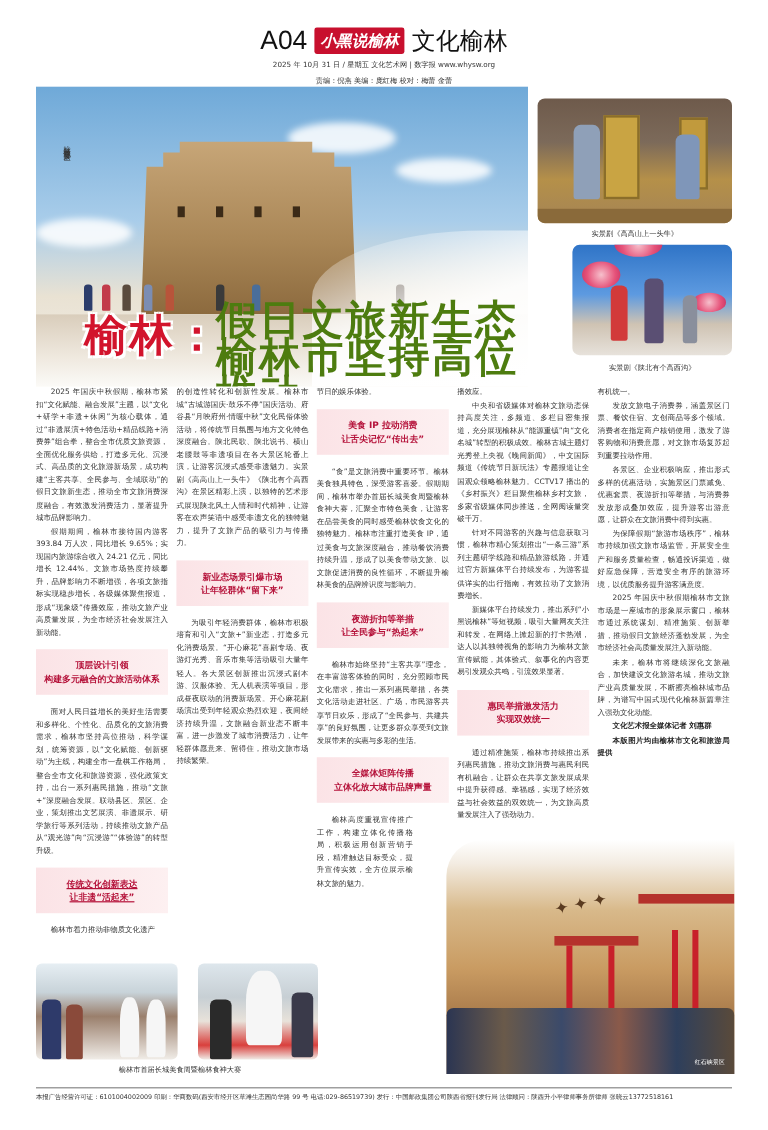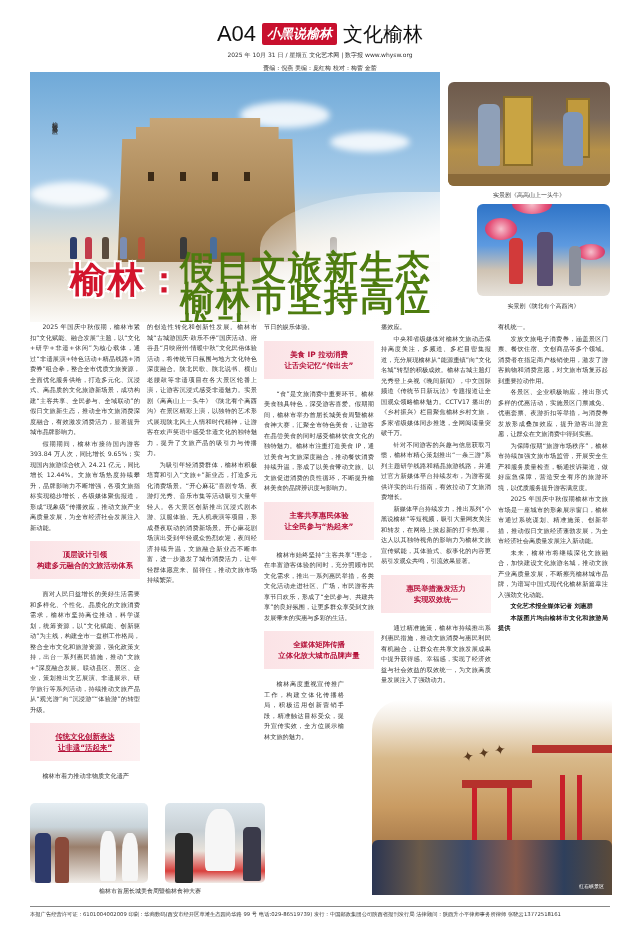--- a/index.html
+++ b/index.html
@@ -155,6 +155,8 @@
 
   <div class="col" style="left:117px;">
     <p style="text-indent:0;">的创造性转化和创新性发展。榆林市城“古城游国庆·鼓乐不停”国庆活动、府谷县“月映府州·情暖中秋”文化民俗体验活动，将传统节日氛围与地方文化特色深度融合。陕北民歌、陕北说书、横山老腰鼓等非遗项目在各大景区轮番上演，让游客沉浸式感受非遗魅力。实景剧《高高山上一头牛》《陕北有个高西沟》在景区精彩上演，以独特的艺术形式展现陕北风土人情和时代精神，让游客在欢声笑语中感受非遗文化的独特魅力，提升了文旅产品的吸引力与传播力。</p>
+    <div class="subhead" style="white-space:pre-line;">新业态场景引爆市场
+让年轻群体“留下来”</div>
     <p>为吸引年轻消费群体，榆林市积极培育和引入“文旅+”新业态，打造多元化消费场景。“开心麻花”喜剧专场、夜游灯光秀、音乐市集等活动吸引大量年轻人。各大景区创新推出沉浸式剧本游、汉服体验、无人机表演等项目，形成昼夜联动的消费新场景。开心麻花剧场演出受到年轻观众热烈欢迎，夜间经济持续升温，文旅融合新业态不断丰富，进一步激发了城市消费活力，让年轻群体愿意来、留得住，推动文旅市场持续繁荣。</p>
   </div>
 

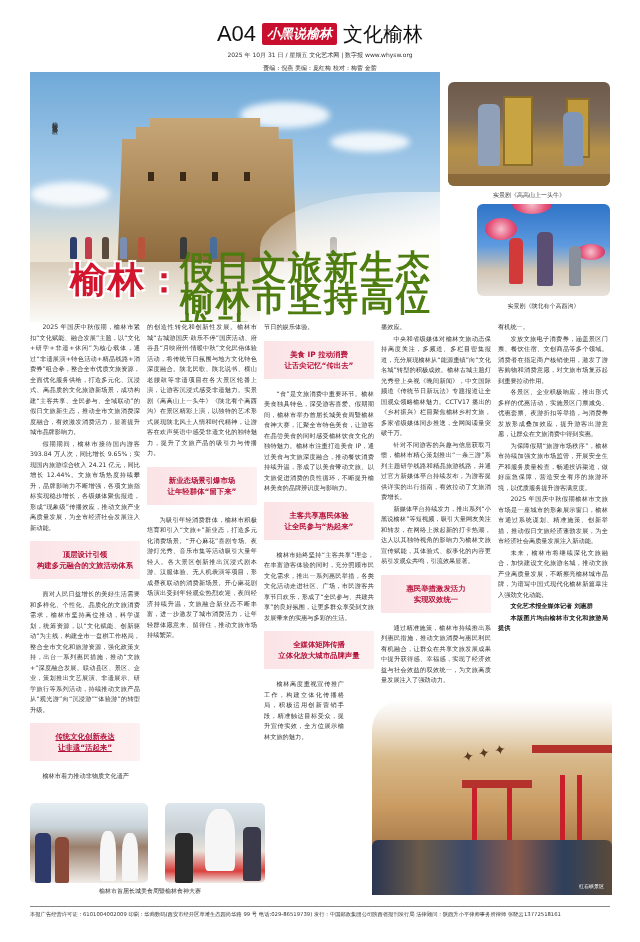--- a/index.html
+++ b/index.html
@@ -165,7 +165,7 @@
     <div class="subhead" style="white-space:pre-line;">美食 IP 拉动消费
 让舌尖记忆“传出去”</div>
     <p>“食”是文旅消费中重要环节。榆林美食独具特色，深受游客喜爱。假期期间，榆林市举办首届长城美食周暨榆林食神大赛，汇聚全市特色美食，让游客在品尝美食的同时感受榆林饮食文化的独特魅力。榆林市注重打造美食 IP，通过美食与文旅深度融合，推动餐饮消费持续升温，形成了以美食带动文旅、以文旅促进消费的良性循环，不断提升榆林美食的品牌辨识度与影响力。</p>
-    <div class="subhead" style="white-space:pre-line;">主客共享惠民体验
+    <div class="subhead" style="white-space:pre-line;">夜游折扣等举措
 让全民参与“热起来”</div>
     <p>榆林市始终坚持“主客共享”理念，在丰富游客体验的同时，充分照顾市民文化需求，推出一系列惠民举措，各类文化活动走进社区、广场，市民游客共享节日欢乐，形成了“全民参与、共建共享”的良好氛围，让更多群众享受到文旅发展带来的实惠与多彩的生活。</p>
     <div class="subhead" style="white-space:pre-line;">全媒体矩阵传播

